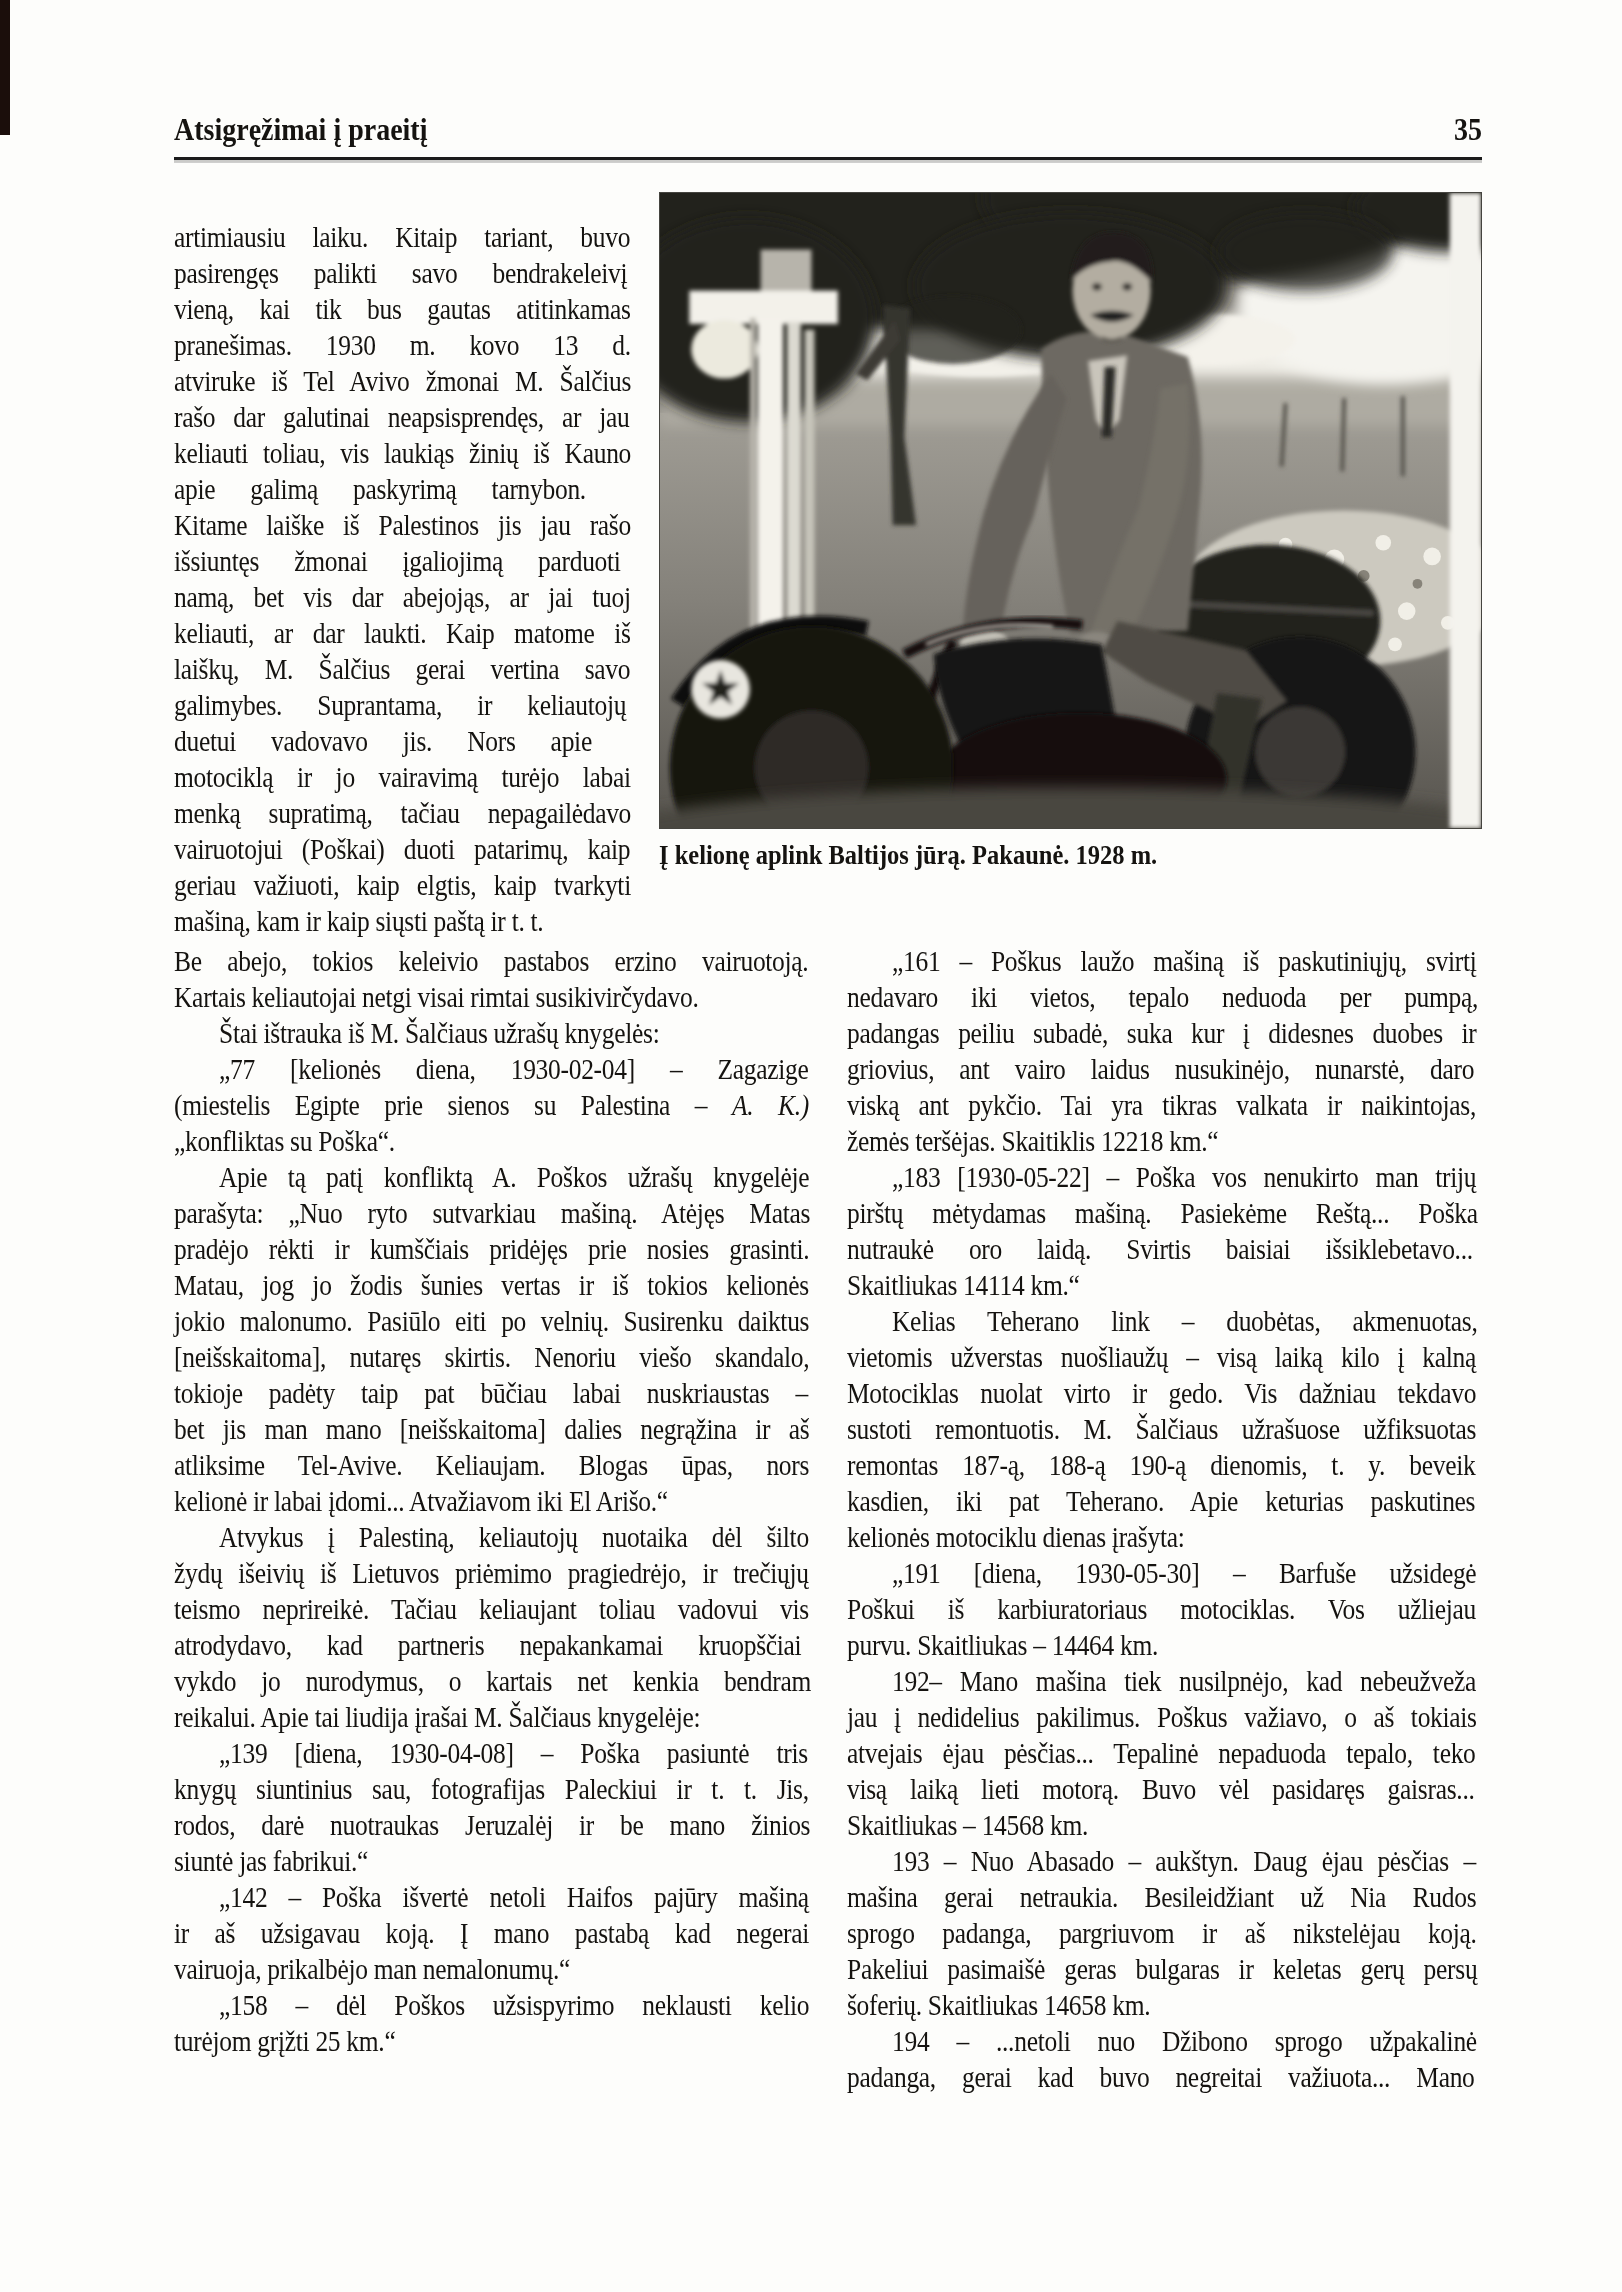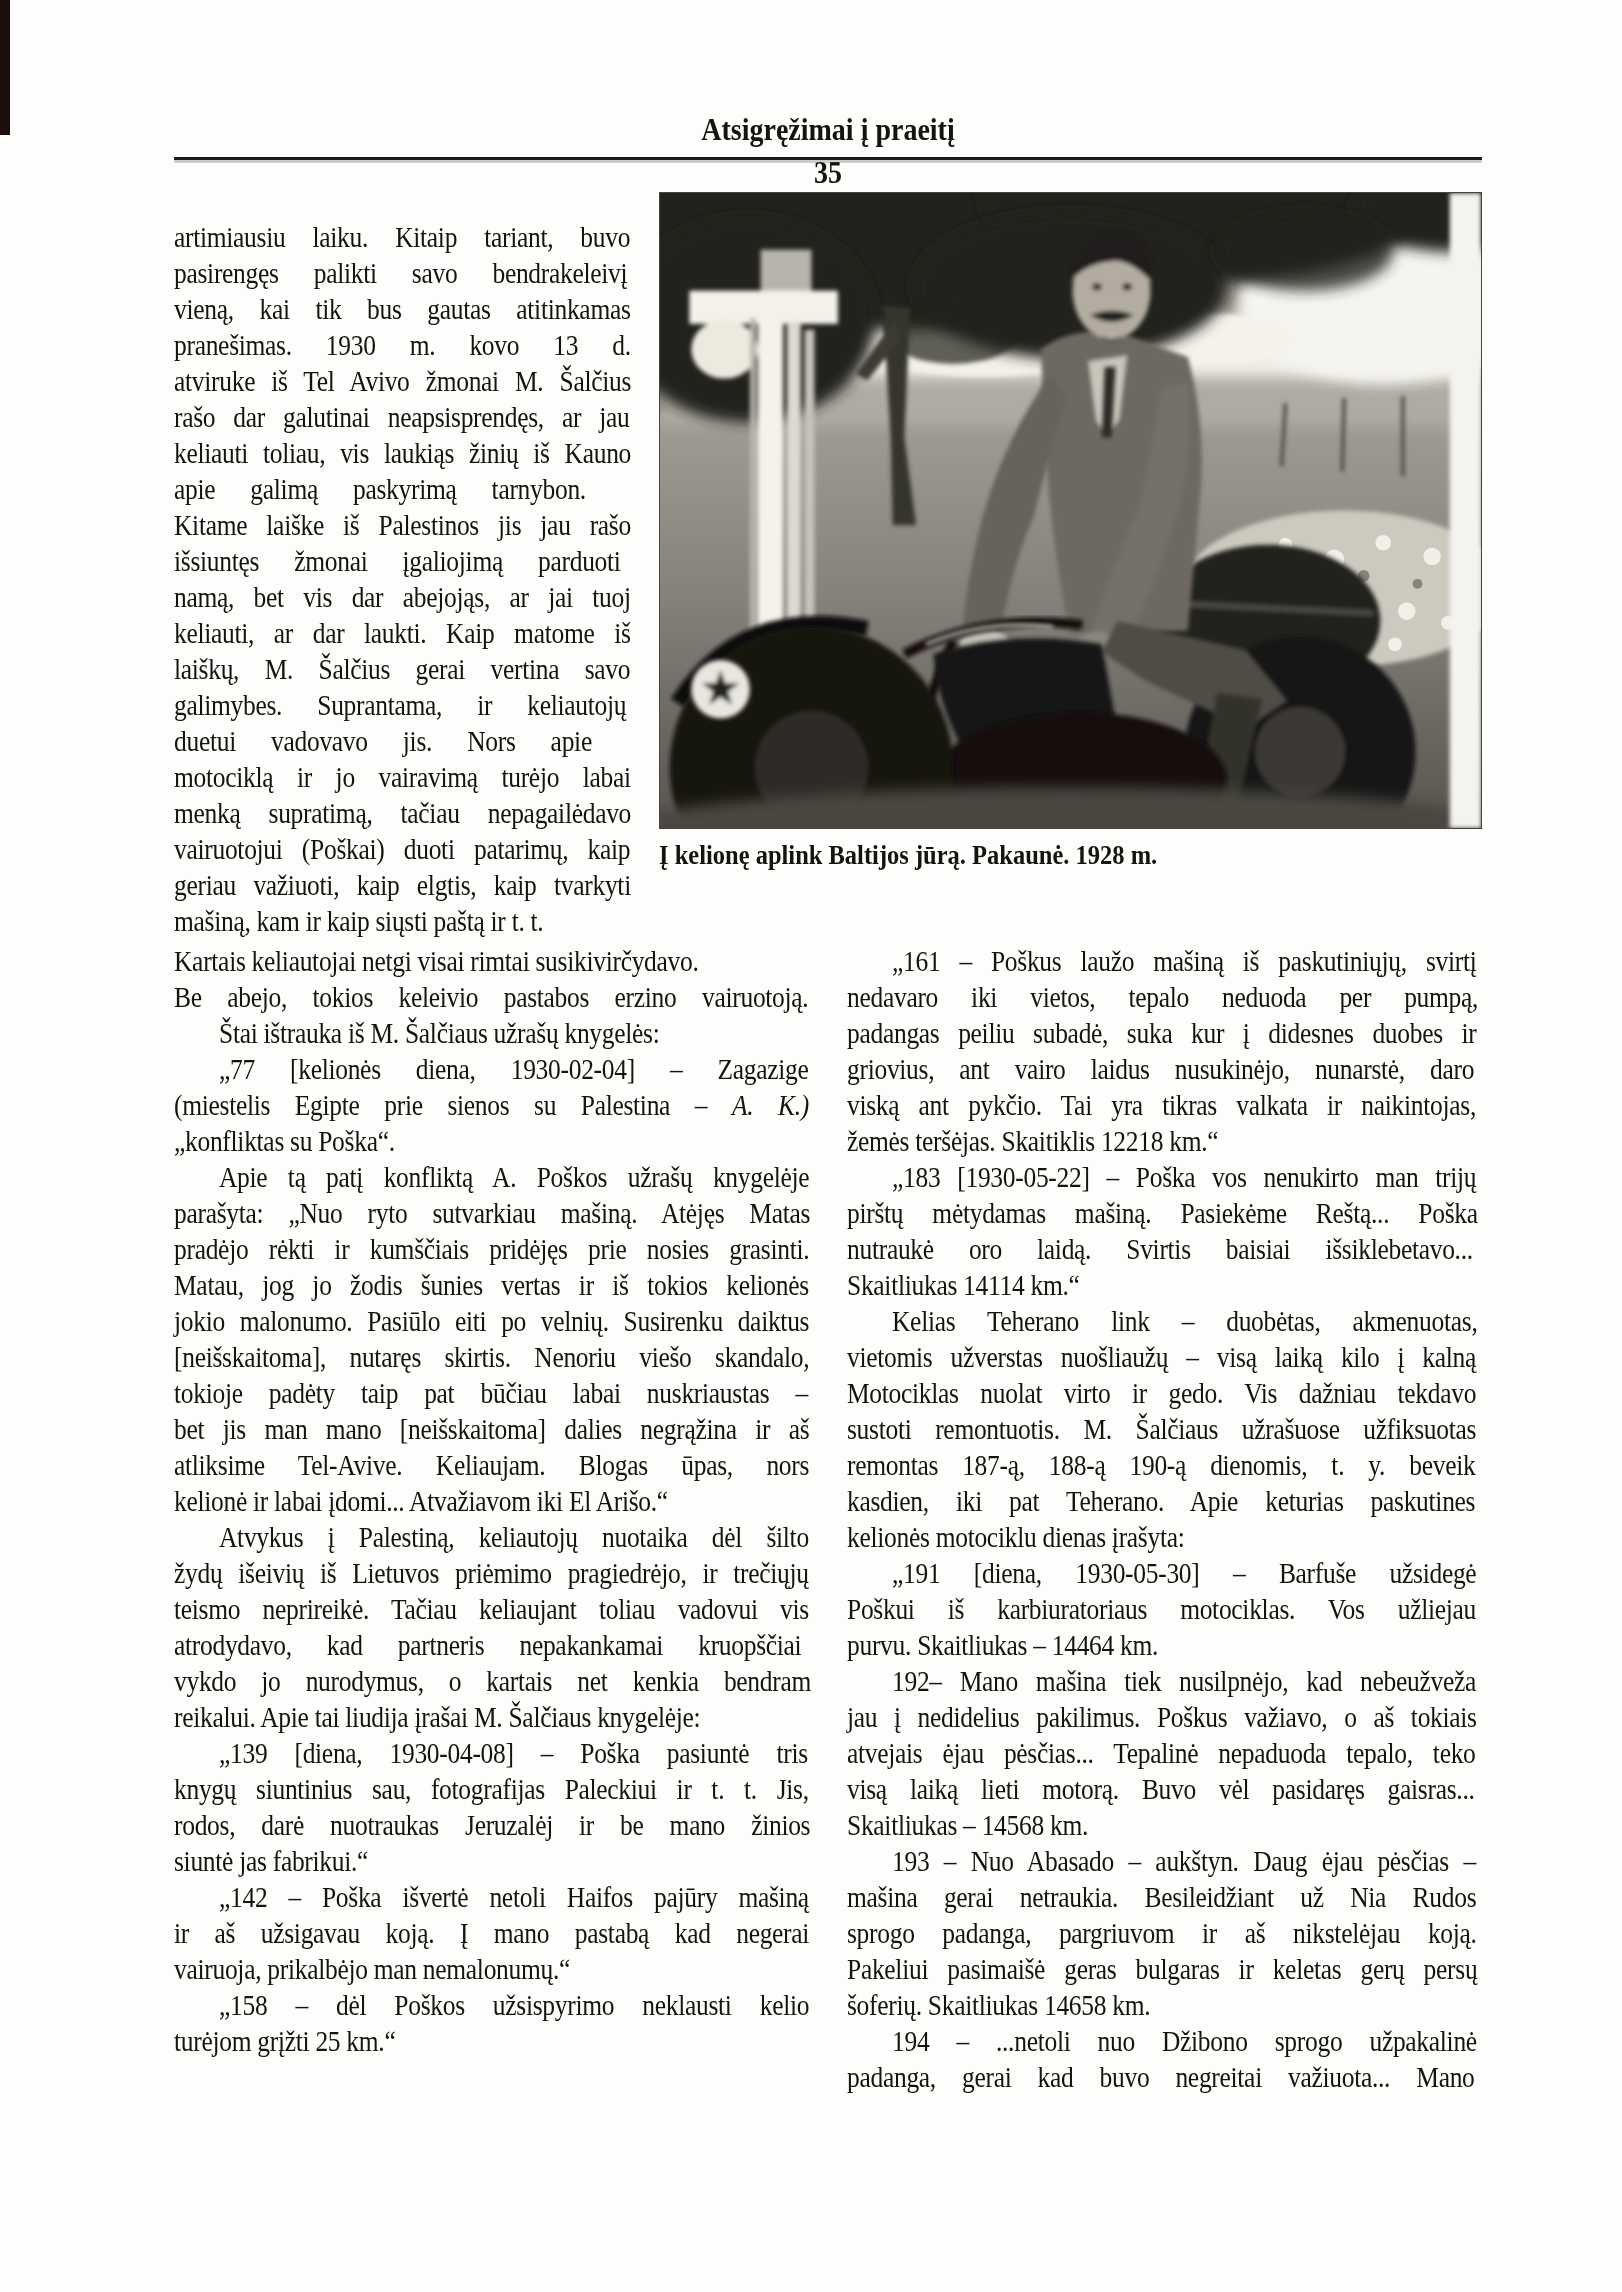--- a/index.html
+++ b/index.html
@@ -12,8 +12,8 @@
   .corner-mark { position:absolute; left:0; top:0; width:9.8px; height:135px; background:#1b0e0b; }
   .header {
     position:absolute; left:174px; top:110px; width:1308px;
-    display:flex; justify-content:space-between; align-items:center;
-    font-weight:bold; font-size:28px; line-height:43px;flex-direction:column;
+    display:flex; justify-content:space-between; align-items:flex-end;
+    font-weight:bold; font-size:28px; line-height:43px;
   }
   .header .ln { display:inline-block; transform:scaleY(1.12); transform-origin:0 88%; }
   .rule {

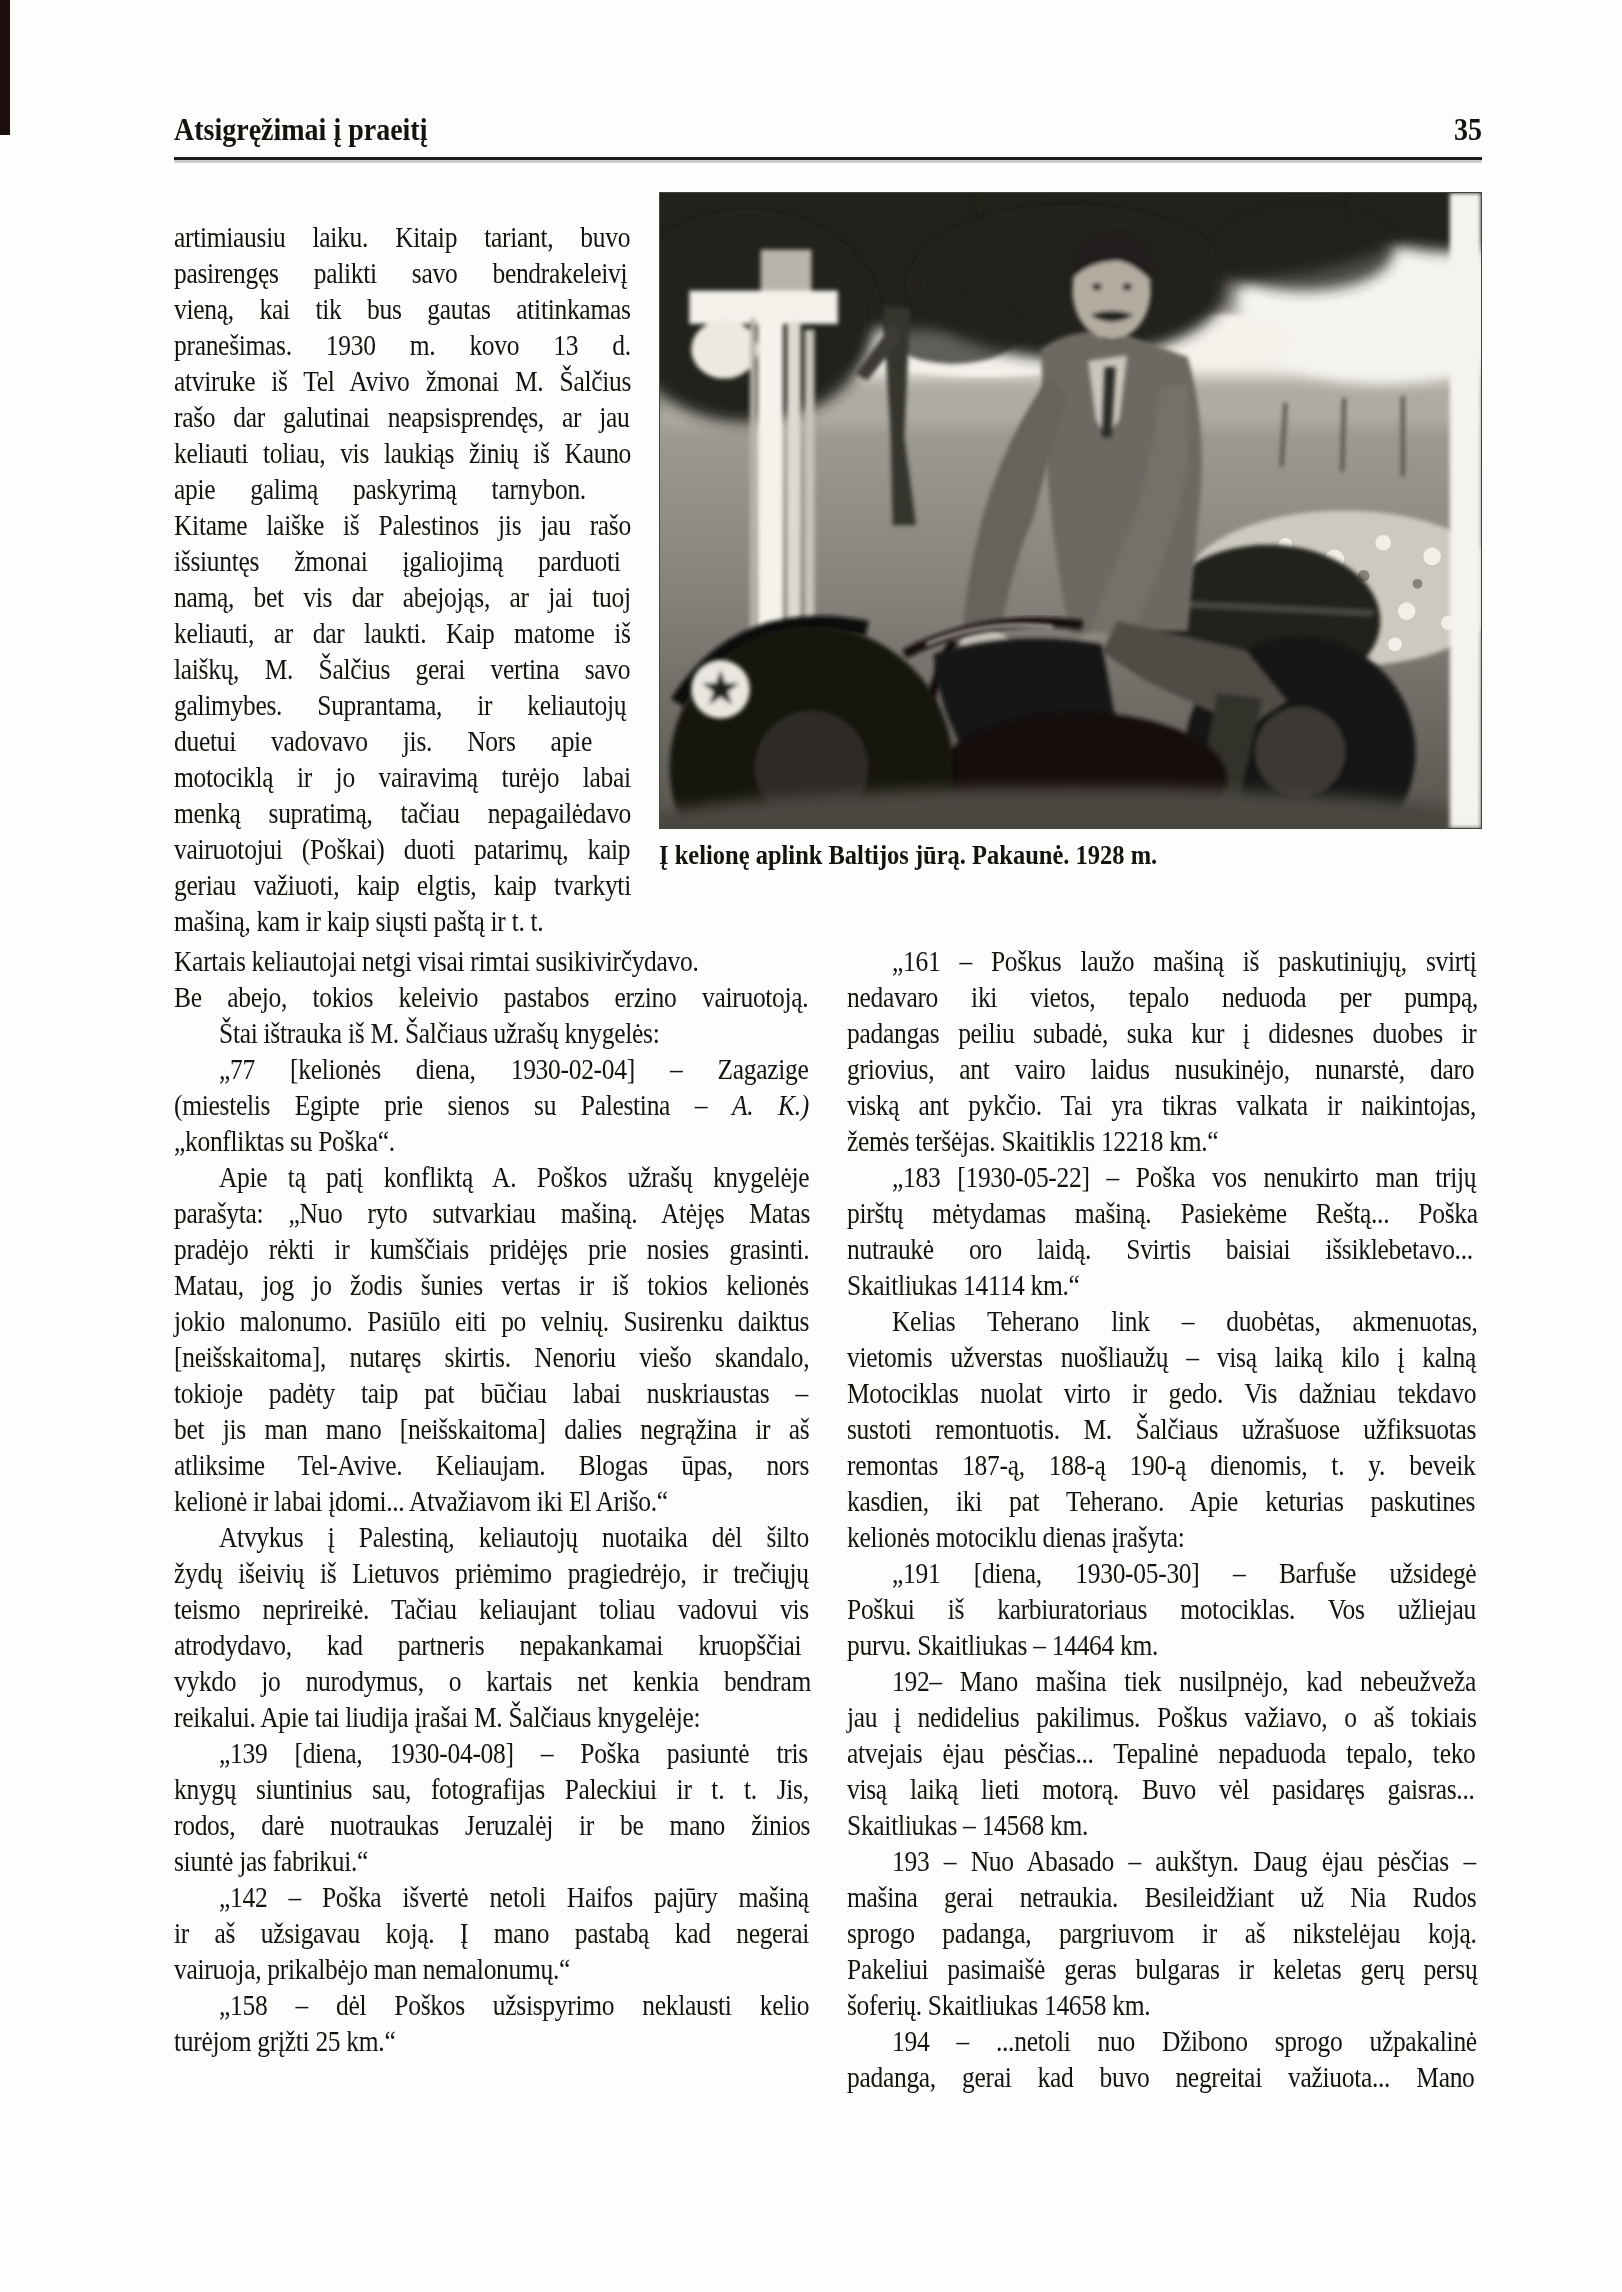--- a/index.html
+++ b/index.html
@@ -231,8 +231,8 @@
 
   <div class="col bottom-left">
       <div class="para">
+        <div class="line"><span class="ln" style="word-spacing: 19.4px;">Be abejo, tokios keleivio pastabos erzino vairuotoją.</span></div>
         <div class="line plast"><span class="ln">Kartais keliautojai netgi visai rimtai susikivirčydavo.</span></div>
-        <div class="line"><span class="ln" style="word-spacing: 19.4px;">Be abejo, tokios keleivio pastabos erzino vairuotoją.</span></div>
       </div>
       <div class="para">
         <div class="line indent plast"><span class="ln">Štai ištrauka iš M. Šalčiaus užrašų knygelės:</span></div>

